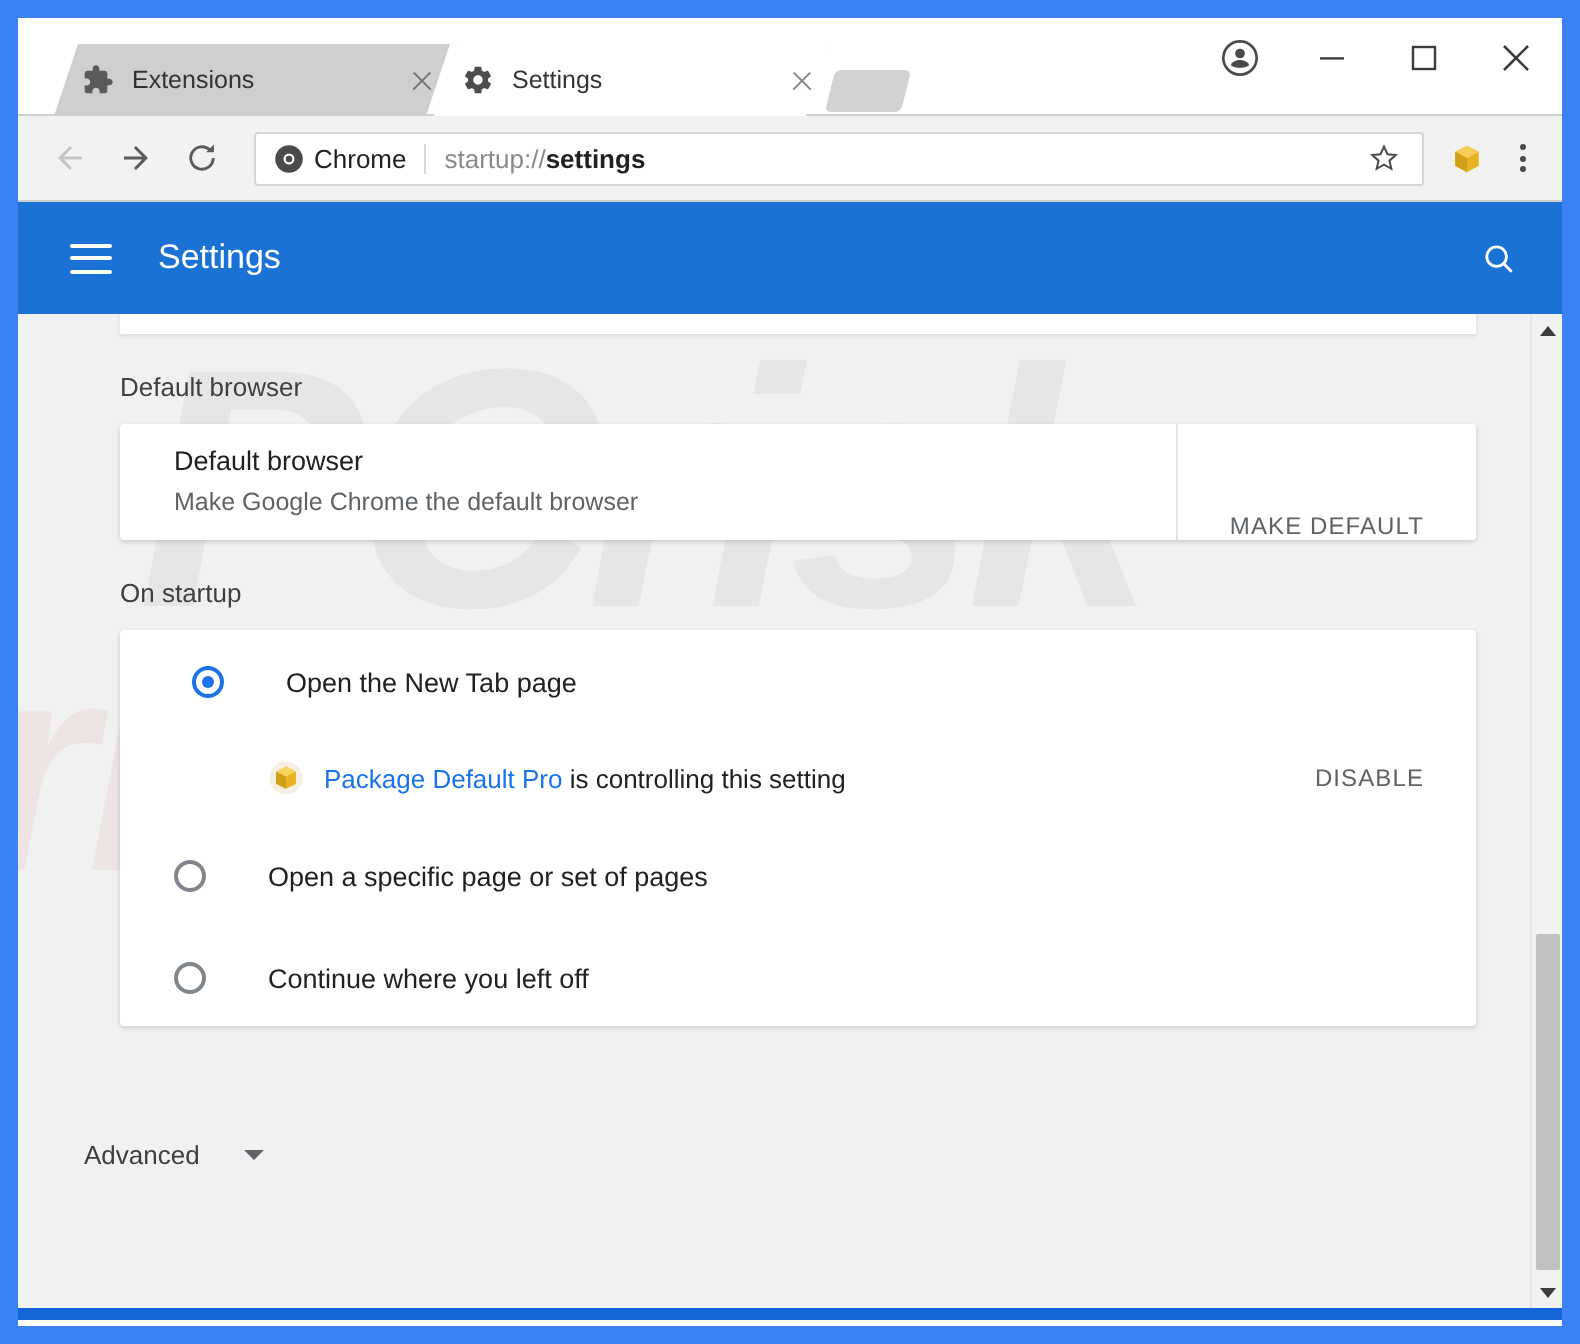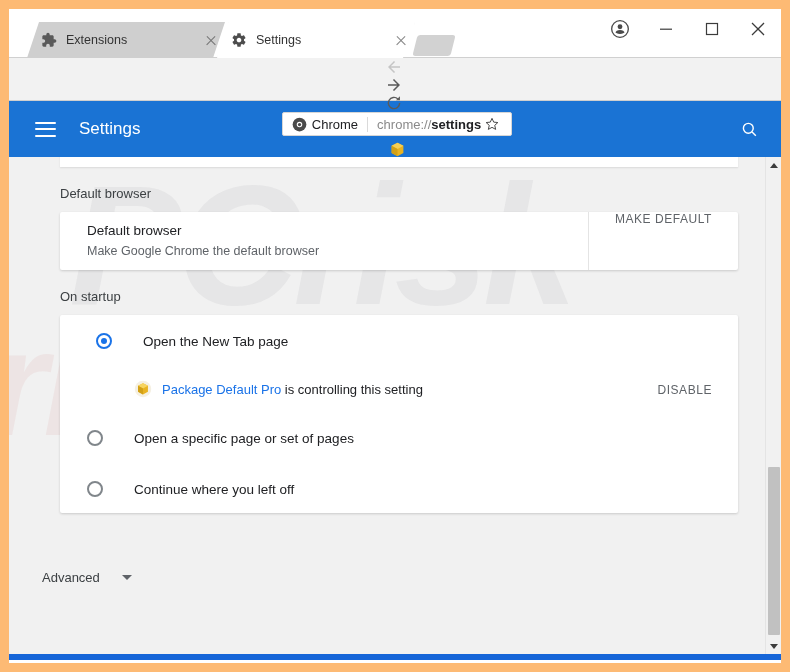--- a/index.html
+++ b/index.html
@@ -14,7 +14,7 @@
     position: absolute;
     left: 0; top: 0;
     width: 790px; height: 672px;
-    background: #fdba74; 
+    background: #3b82f6; 
   }
 
   

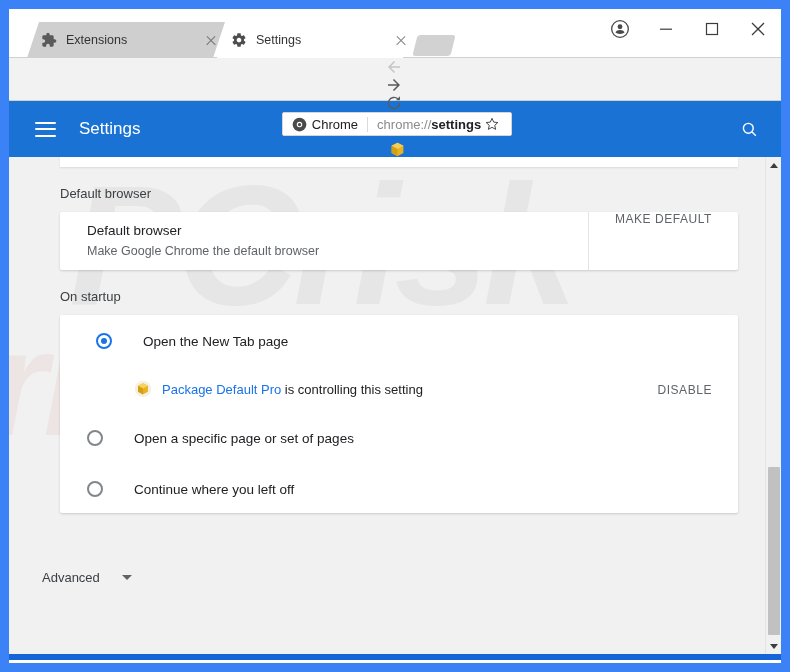--- a/index.html
+++ b/index.html
@@ -133,7 +133,6 @@
     align-items: center;
     padding: 0 9px 0 12px;
     border-bottom: 1px solid #cfcfcf;
-    flex-direction: column;
   }
   .nav-btn {
     width: 28px; height: 28px;

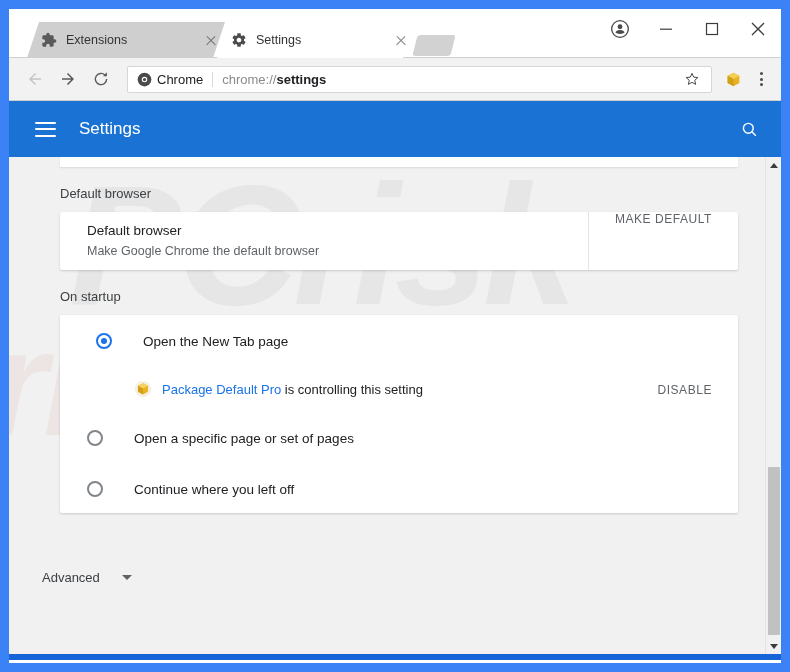--- a/index.html
+++ b/index.html
@@ -499,7 +499,7 @@
           <span class="chrome-badge-text">Chrome</span>
         </span>
         <span class="omni-sep"></span>
-        <span class="omni-url"><span>chrome://</span><b>settings</b></span>
+        <span class="omni-url"><span>startup://</span><b>settings</b></span>
         <span class="star-btn">
           <svg width="16" height="16" viewBox="0 0 24 24">
             <path fill="none" stroke="#4a4a4a" stroke-width="1.5" d="M12 3.5l2.6 5.7 6.2.6-4.7 4.2 1.4 6.1L12 17l-5.5 3.1 1.4-6.1L3.2 9.8l6.2-.6z"></path>

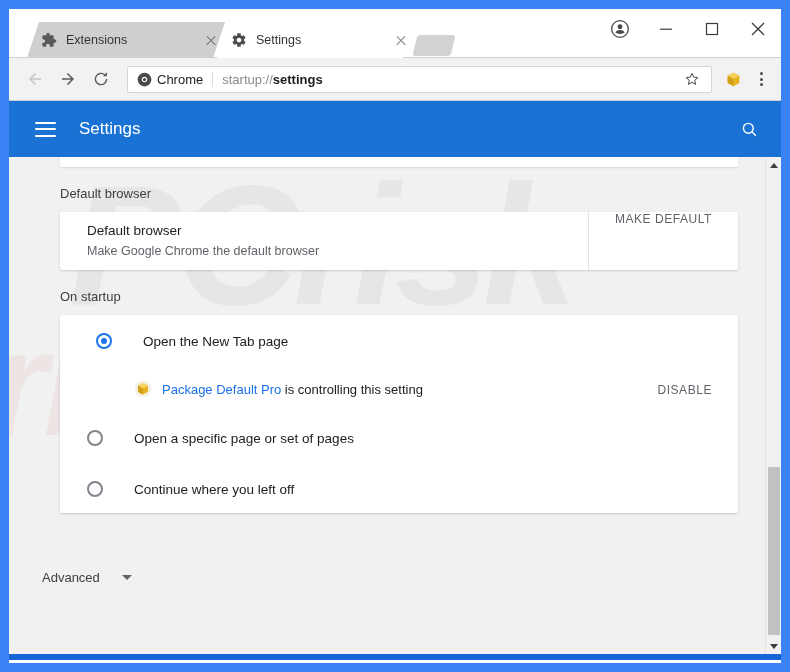--- a/index.html
+++ b/index.html
@@ -291,7 +291,7 @@
     border-left: 1px solid #e4e4e4;
     height: 58px;
     display: flex;
-    align-items: flex-start;
+    align-items: flex-end;
     padding: 0 26px;
   }
   .action-text {

